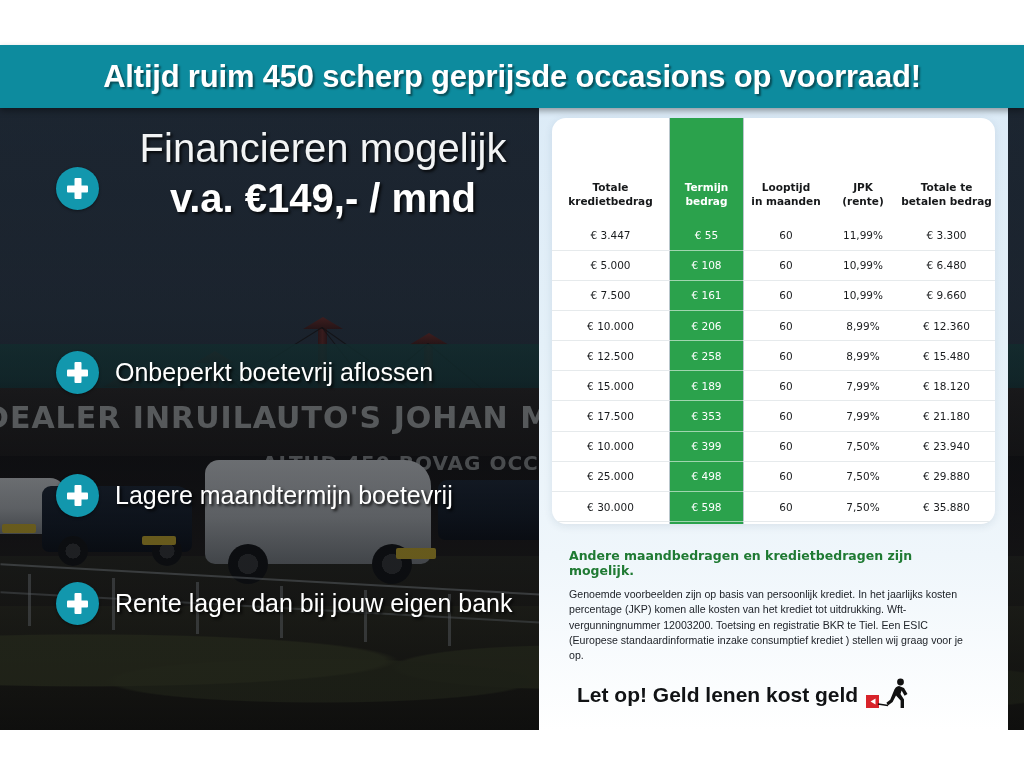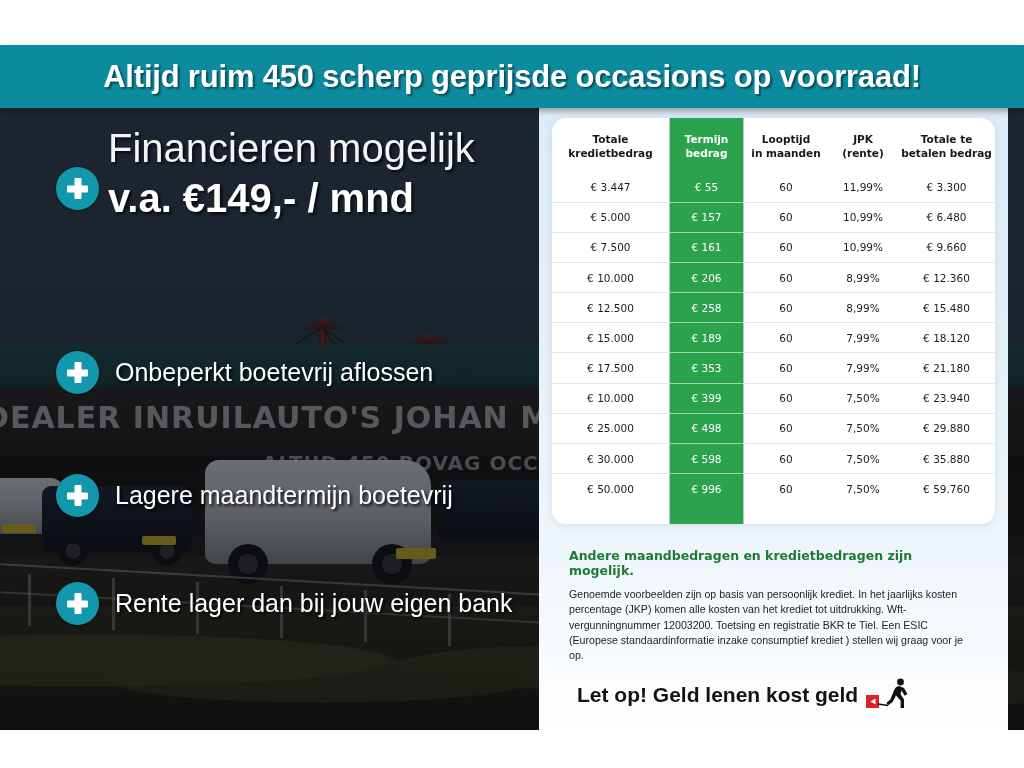--- a/index.html
+++ b/index.html
@@ -195,6 +195,7 @@
     position: absolute;
     left: 108px; top: 18px;
     width: 430px;
+    text-align: center;
   }
   .headline-1 {
     color: #f2f4f5;

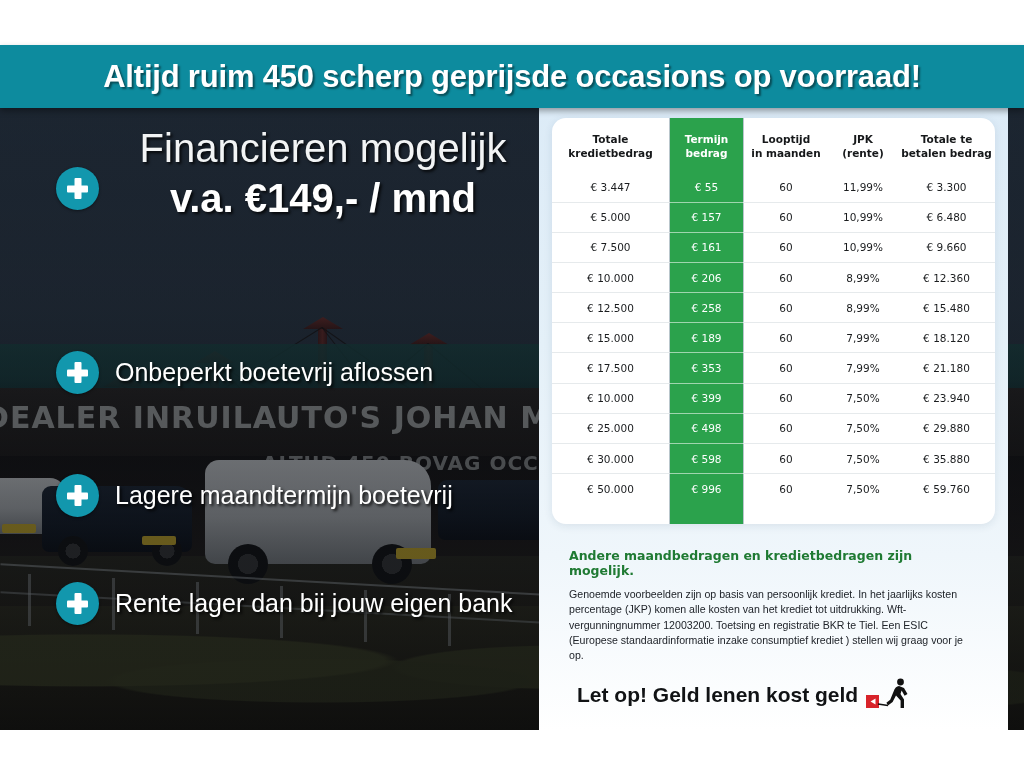--- a/index.html
+++ b/index.html
@@ -285,6 +285,7 @@
     border-collapse: collapse;
     table-layout: fixed;
     z-index: 2;
+    margin-top: 48px;
   }
   table.rates th {
     font-size: 10.5px;

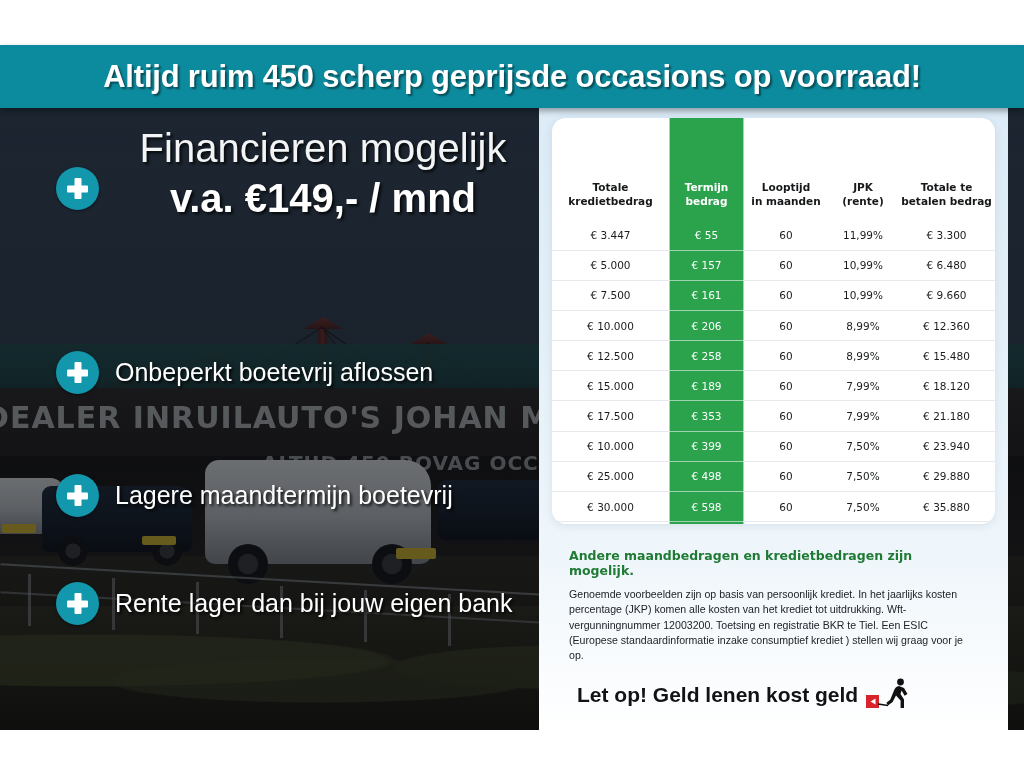--- a/index.html
+++ b/index.html
@@ -508,7 +508,7 @@
             </tr>
             <tr>
               <td>€ 5.000</td>
-              <td class="hl">€ 157</td>
+              <td class="hl">€ 108</td>
               <td>60</td>
               <td>10,99%</td>
               <td>€ 6.480</td>

